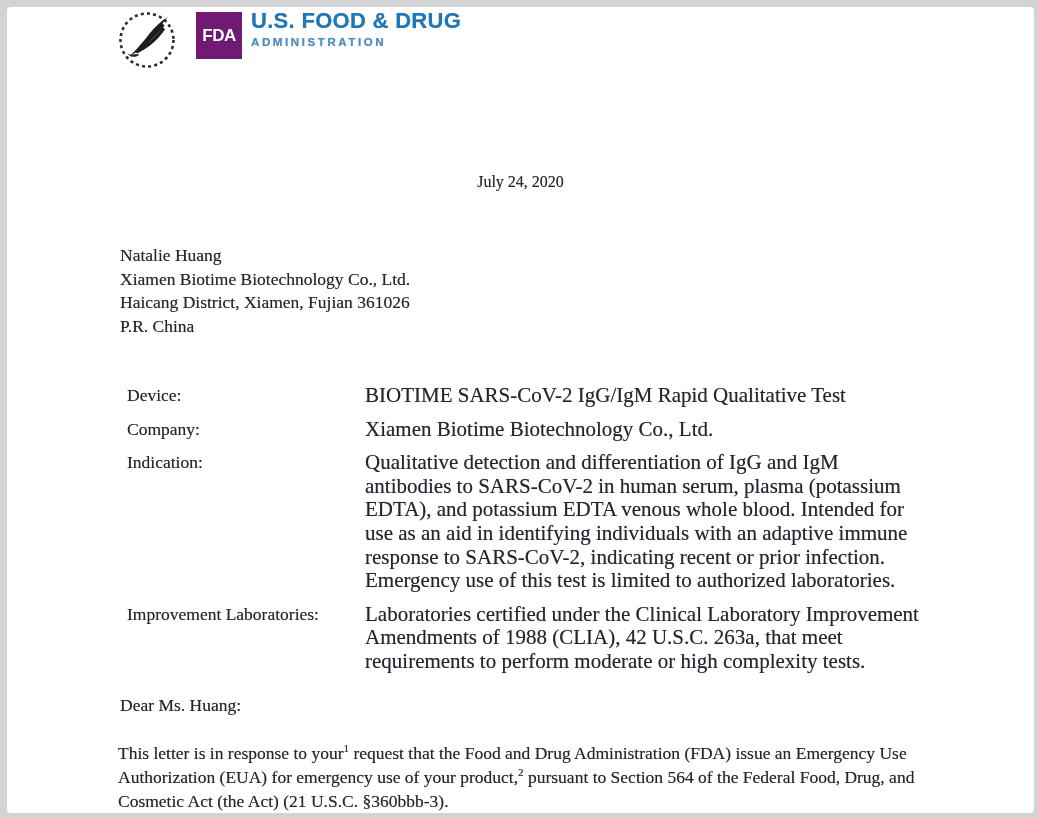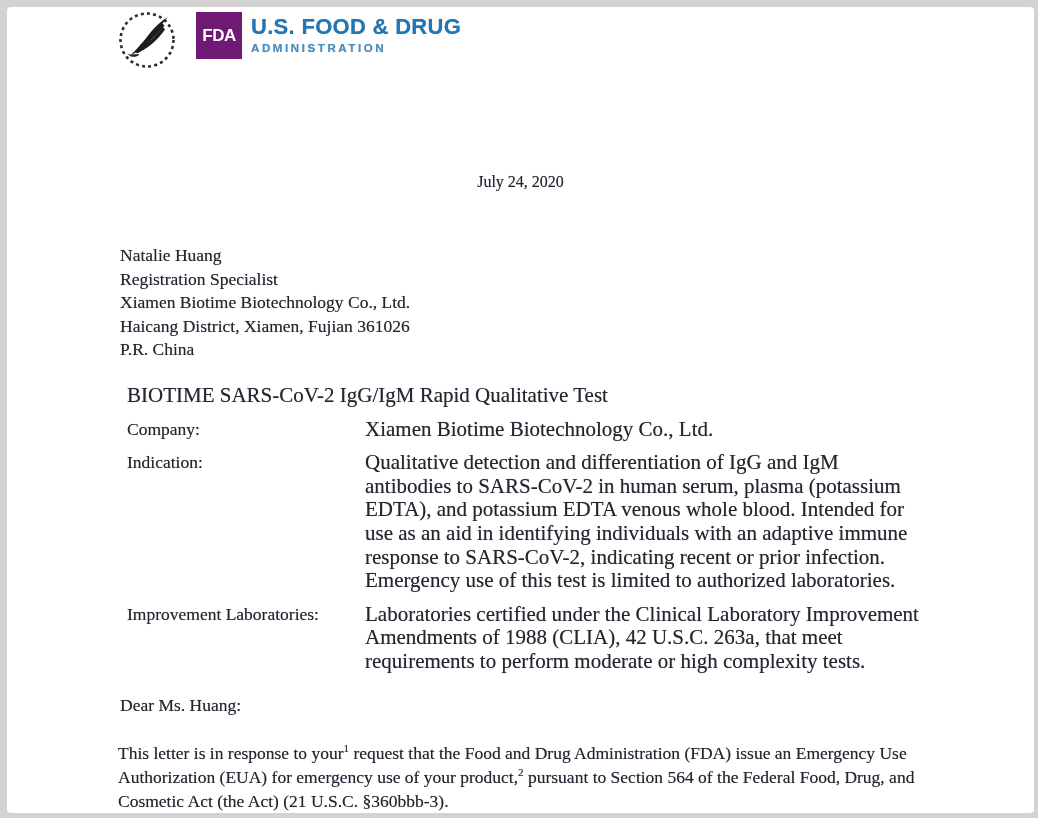--- a/index.html
+++ b/index.html
@@ -35,7 +35,7 @@
     display: flex; align-items: center; justify-content: center;
     letter-spacing: -0.5px;
   }
-  .brand { margin-left: 9px; margin-top: 6px; font-family: "Liberation Sans", sans-serif; }
+  .brand { margin-left: 9px; font-family: "Liberation Sans", sans-serif; }
   .brand-line1 {
     font-size: 22px; font-weight: bold; color: #1e78b8; letter-spacing: 0.3px;
     line-height: 24px;

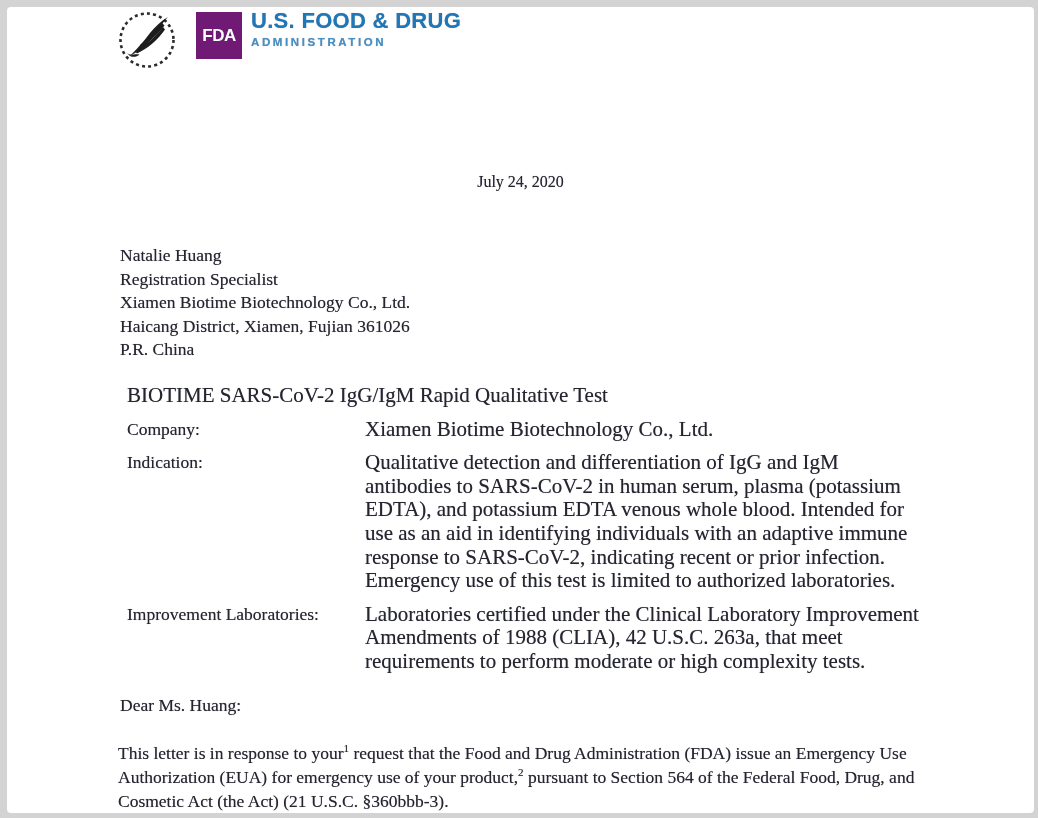--- a/index.html
+++ b/index.html
@@ -96,7 +96,6 @@
 
   <div class="recipient">
     <div>Natalie Huang</div>
-    <div>Registration Specialist</div>
     <div>Xiamen Biotime Biotechnology Co., Ltd.</div>
     <div>Haicang District, Xiamen, Fujian 361026</div>
     <div>P.R. China</div>

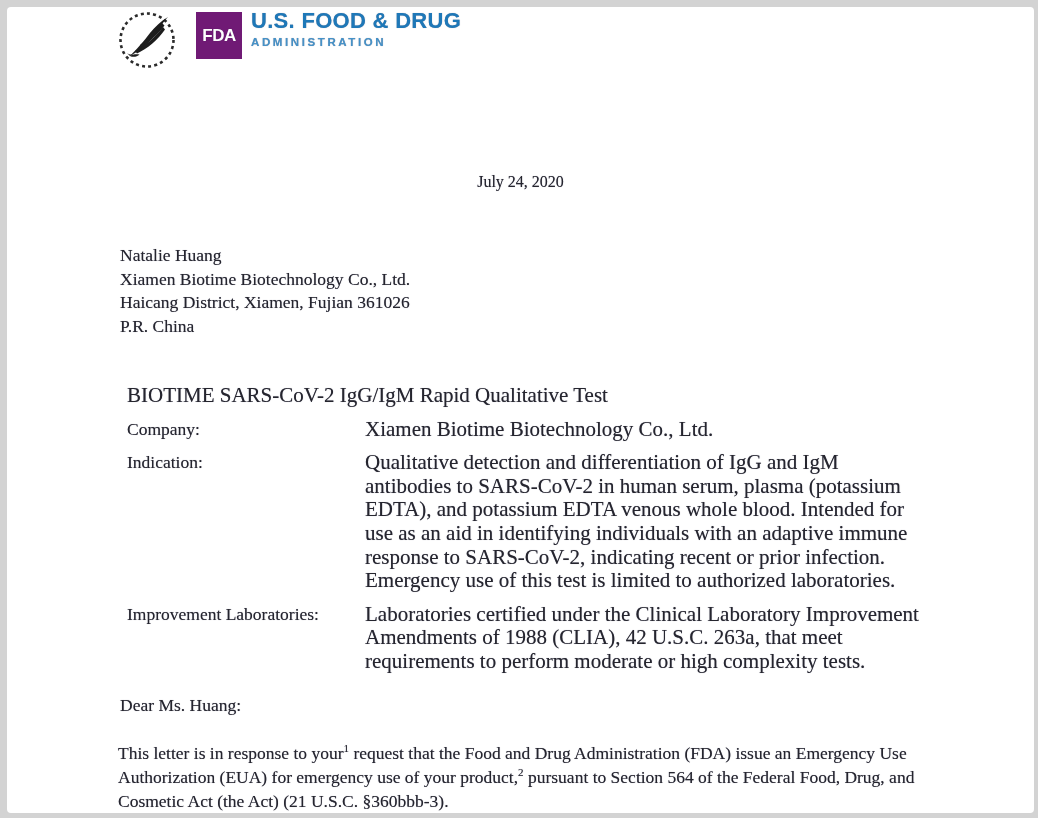--- a/index.html
+++ b/index.html
@@ -103,6 +103,7 @@
 
   <div class="fields">
     <div class="field-row">
+      <div class="field-label">Device:</div>
       <div class="field-value">BIOTIME SARS-CoV-2 IgG/IgM Rapid Qualitative Test</div>
     </div>
     <div class="field-row">

